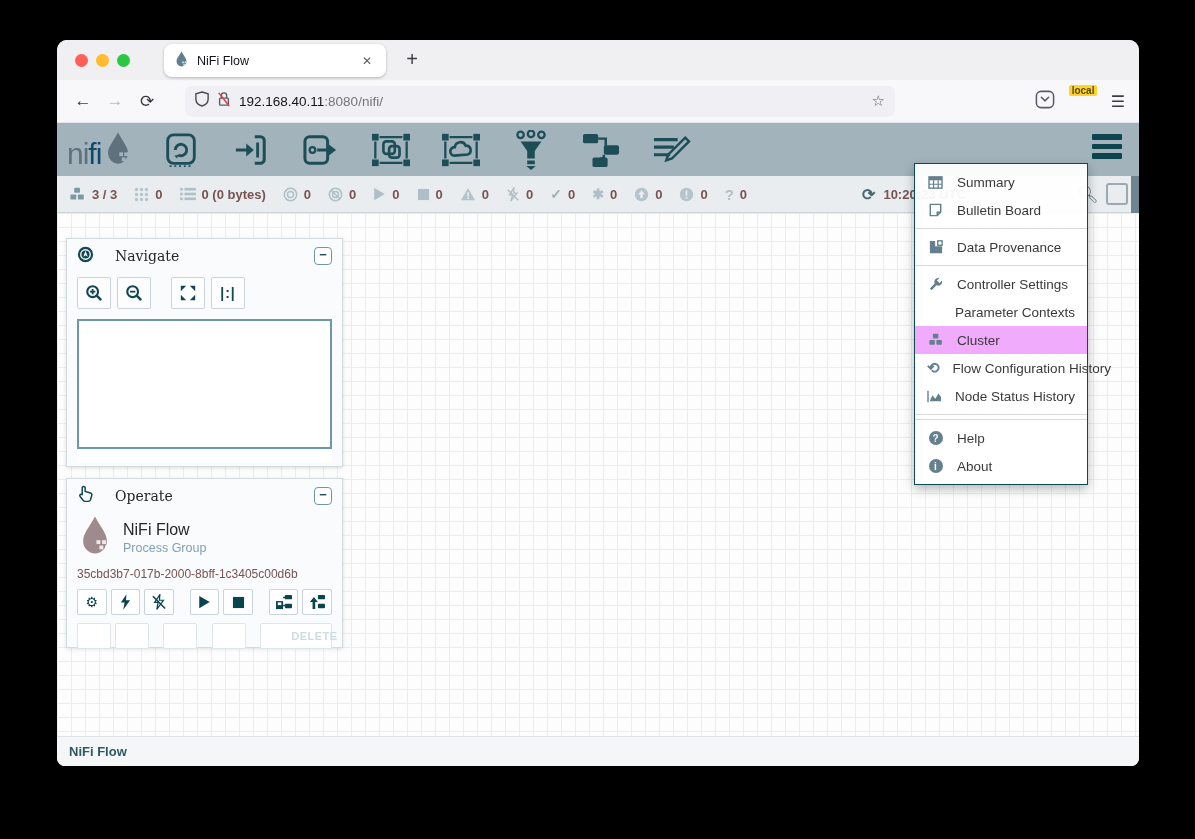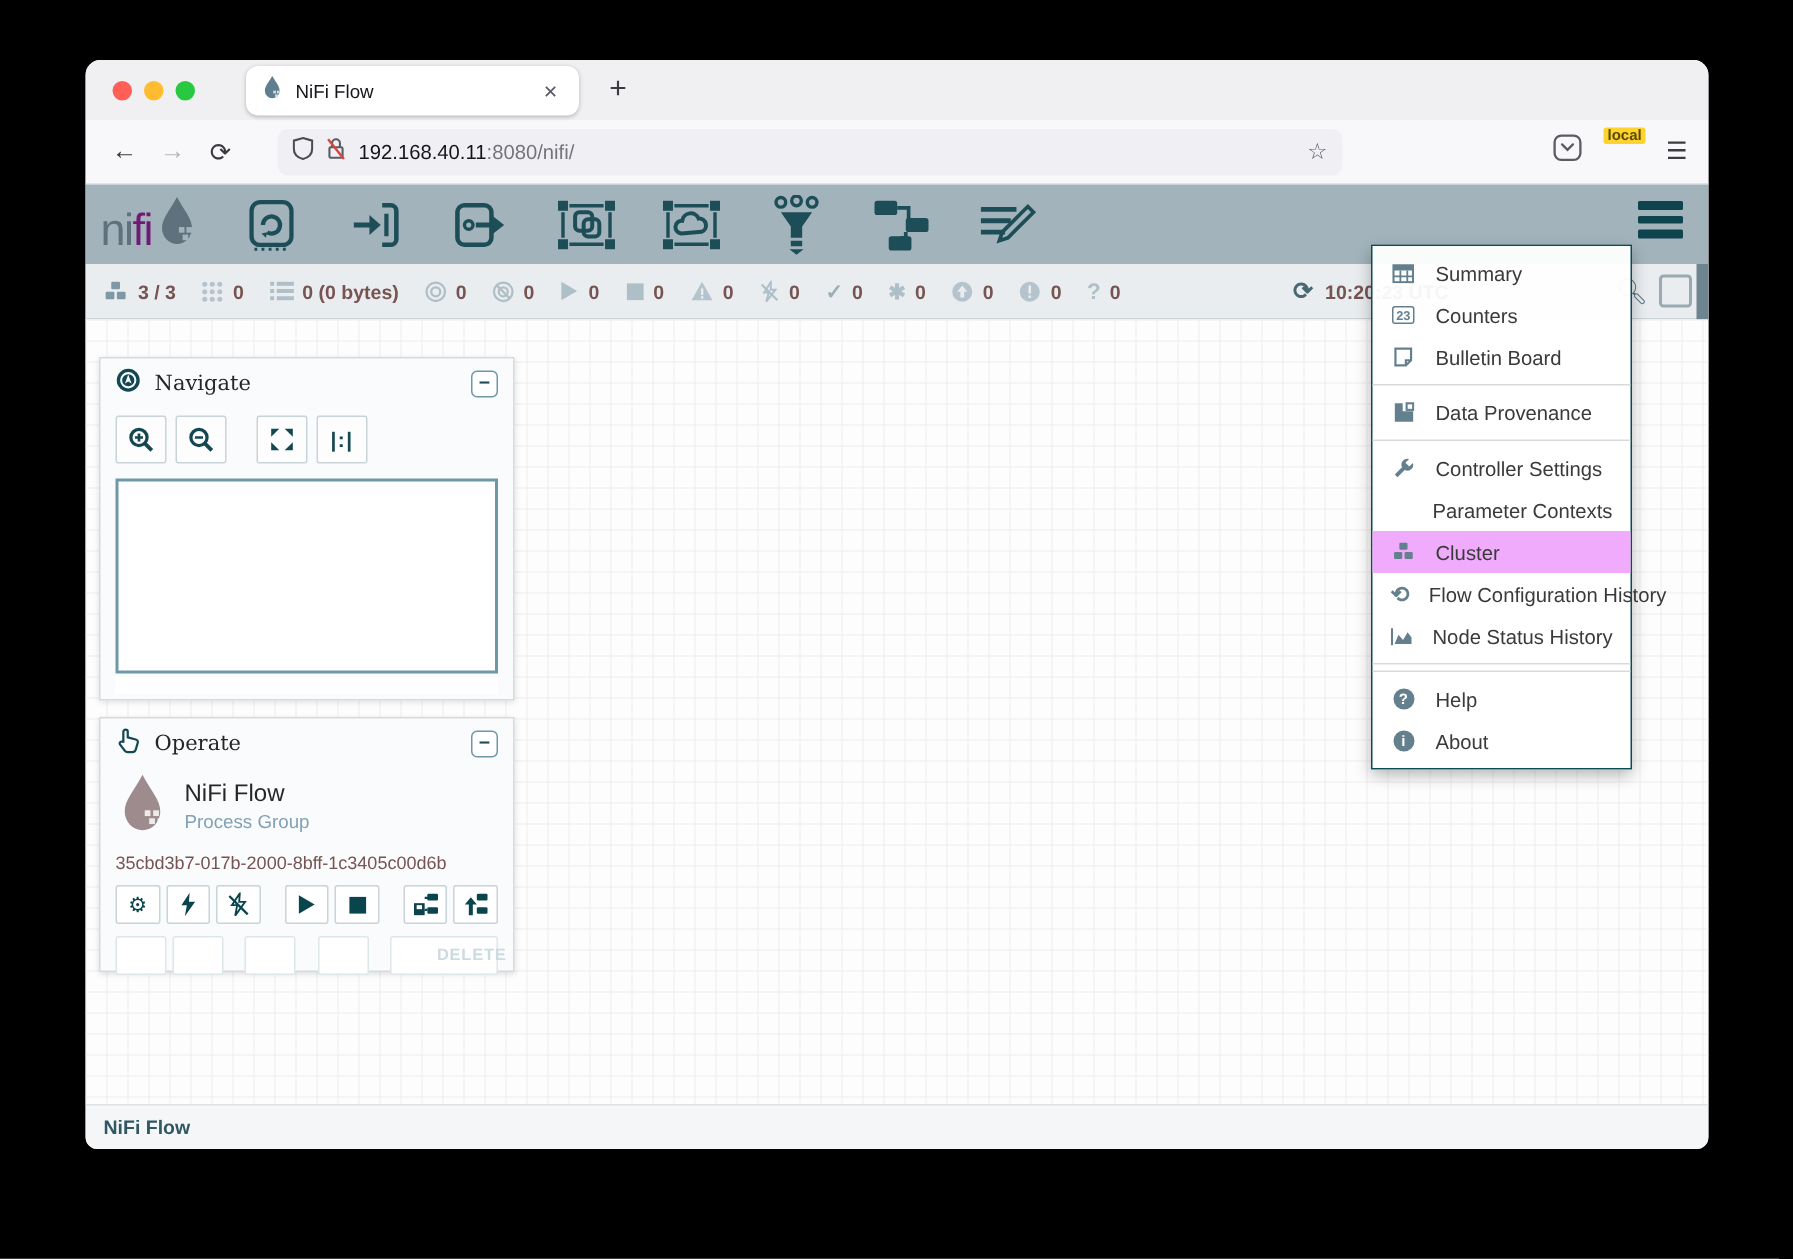--- a/index.html
+++ b/index.html
@@ -38,7 +38,7 @@
   .nifi-toolbar { height:53px; background:#a2b3bb; display:flex; align-items:center; padding:0 10px; position:relative; flex:none; }
   .logo { display:flex; align-items:flex-end; margin-right:26px; }
   .logo-text { font-size:30px; font-weight:normal; letter-spacing:-1px; line-height:30px; }
-  .logo-ni { color:#5e717c; } .logo-fi { color:#701a75; }
+  .logo-ni { color:#5e717c; } .logo-fi { color:#0c4a6e; }
   .tool-icons { display:flex; align-items:center; gap:26px; }
   .tool-btn { width:44px; height:40px; display:flex; align-items:center; justify-content:center; }
   .nifi-burger { position:absolute; left:1035px; top:11px; display:flex; flex-direction:column; gap:4px; cursor:pointer; }

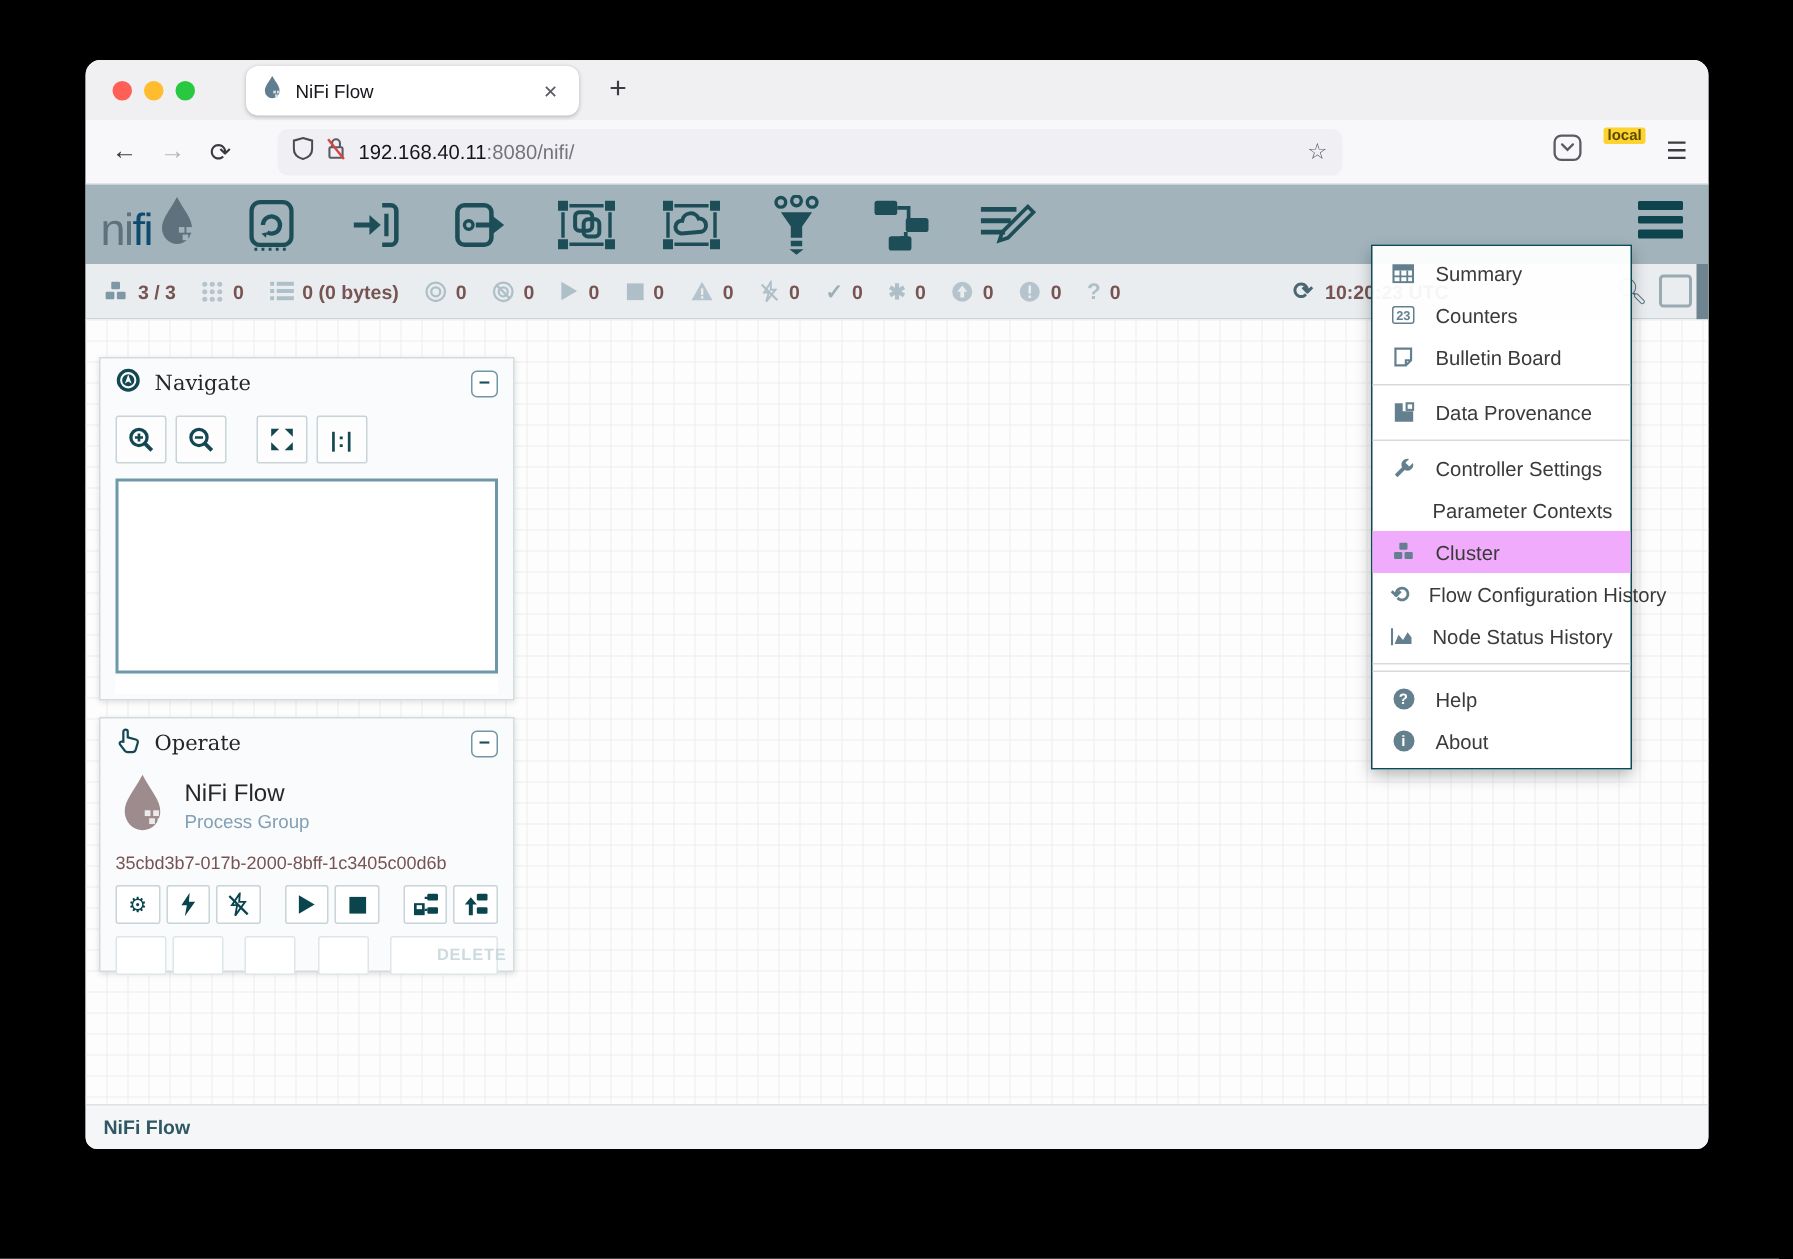--- a/index.html
+++ b/index.html
@@ -634,12 +634,6 @@
     </div>
     <div class="gmenu-item">
       <span class="gmenu-ico">
-        <span class="counter-badge">23</span>
-      </span>
-      <span class="gmenu-label">Counters</span>
-    </div>
-    <div class="gmenu-item">
-      <span class="gmenu-ico">
         <svg width="13" height="14" viewBox="0 0 15 16">
             <path d="M1.5 1.5 H13.5 V10.5 L9.5 14.5 H1.5 Z" fill="none" stroke="#64808e" stroke-width="1.7"></path>
             <path d="M13.5 10.5 H9.5 V14.5" fill="none" stroke="#64808e" stroke-width="1.7"></path>

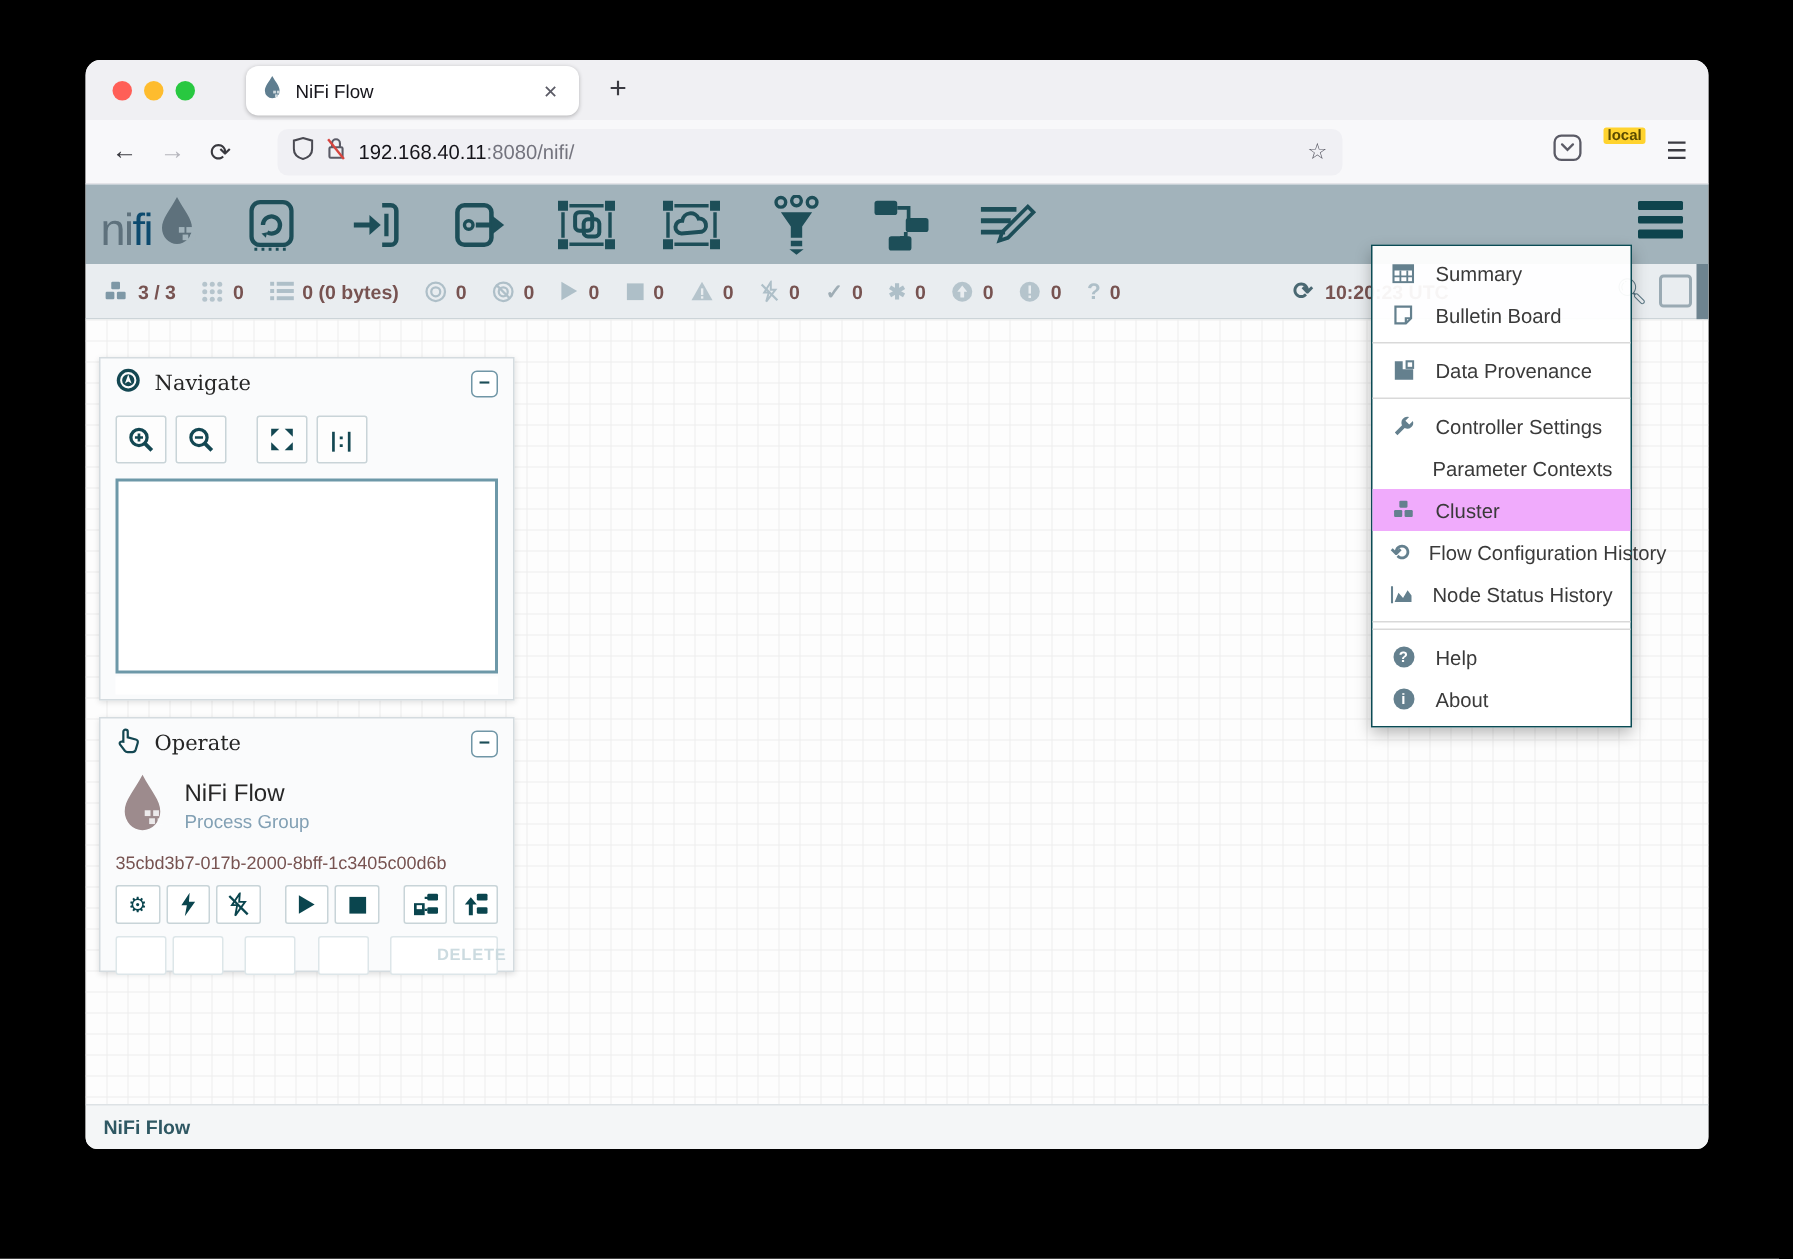--- a/index.html
+++ b/index.html
@@ -63,7 +63,7 @@
     background-size:14px 14px; }
 
   .panel { position:absolute; width:277px; background:#fafbfc; border:1px solid #d4dbdf; box-shadow:0 1px 4px rgba(0,0,0,.13); }
-  .panel-head { height:34px; display:flex; align-items:center; padding:0 10px; gap:9px; }
+  .panel-head { height:34px; display:flex; align-items:center; padding:0 10px; gap:21px; }
   .panel-title { font-family:"DejaVu Serif", serif; font-size:14px; color:#262626; flex:1; }
   .collapse-btn { width:18px; height:18px; border:1.5px solid #7096a6; border-radius:4px; color:#1d4e58;
     font-size:13px; line-height:14px; text-align:center; font-weight:bold; background:#fff; }

